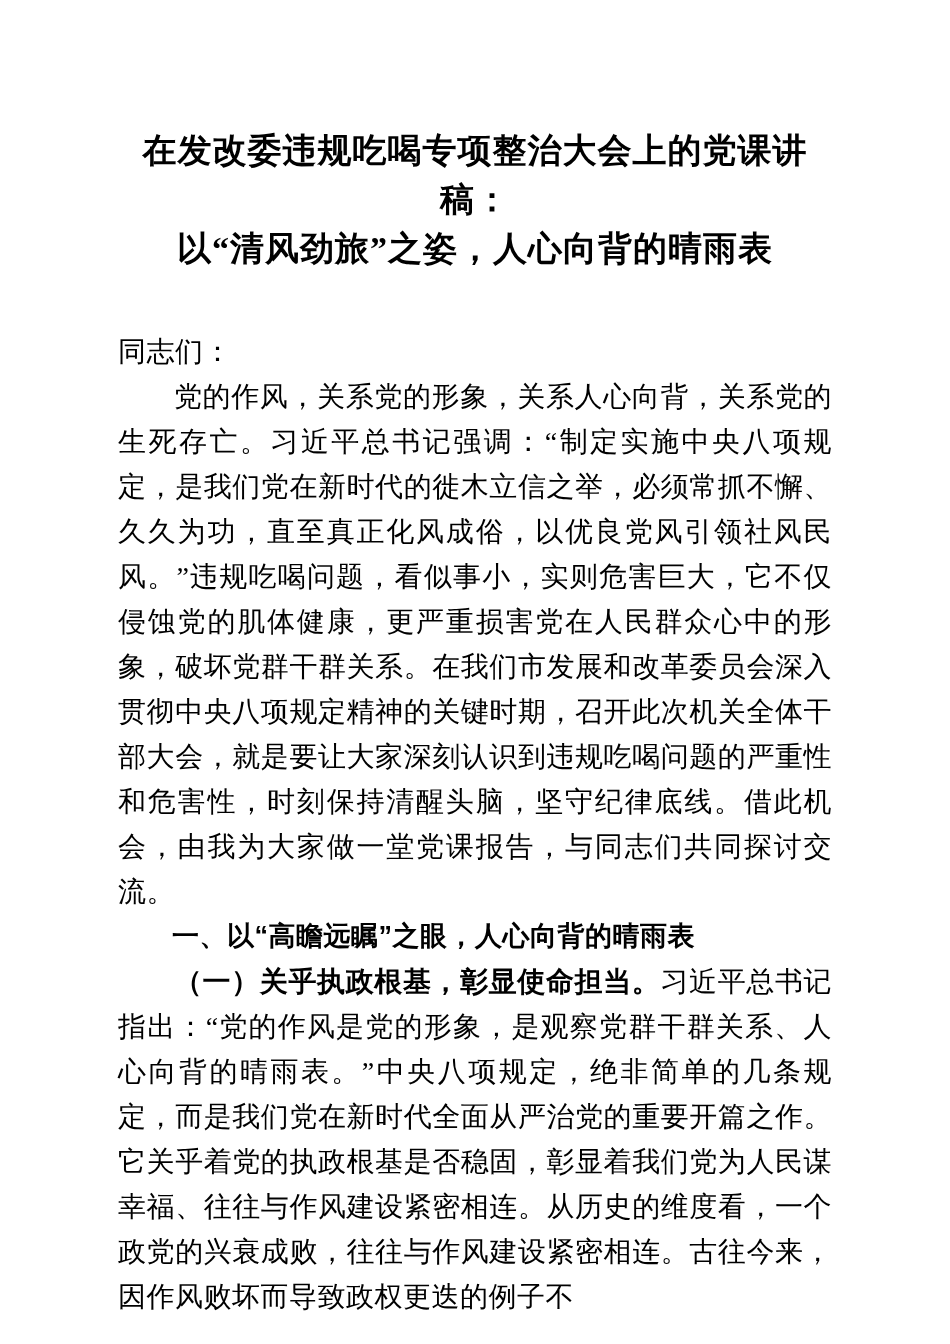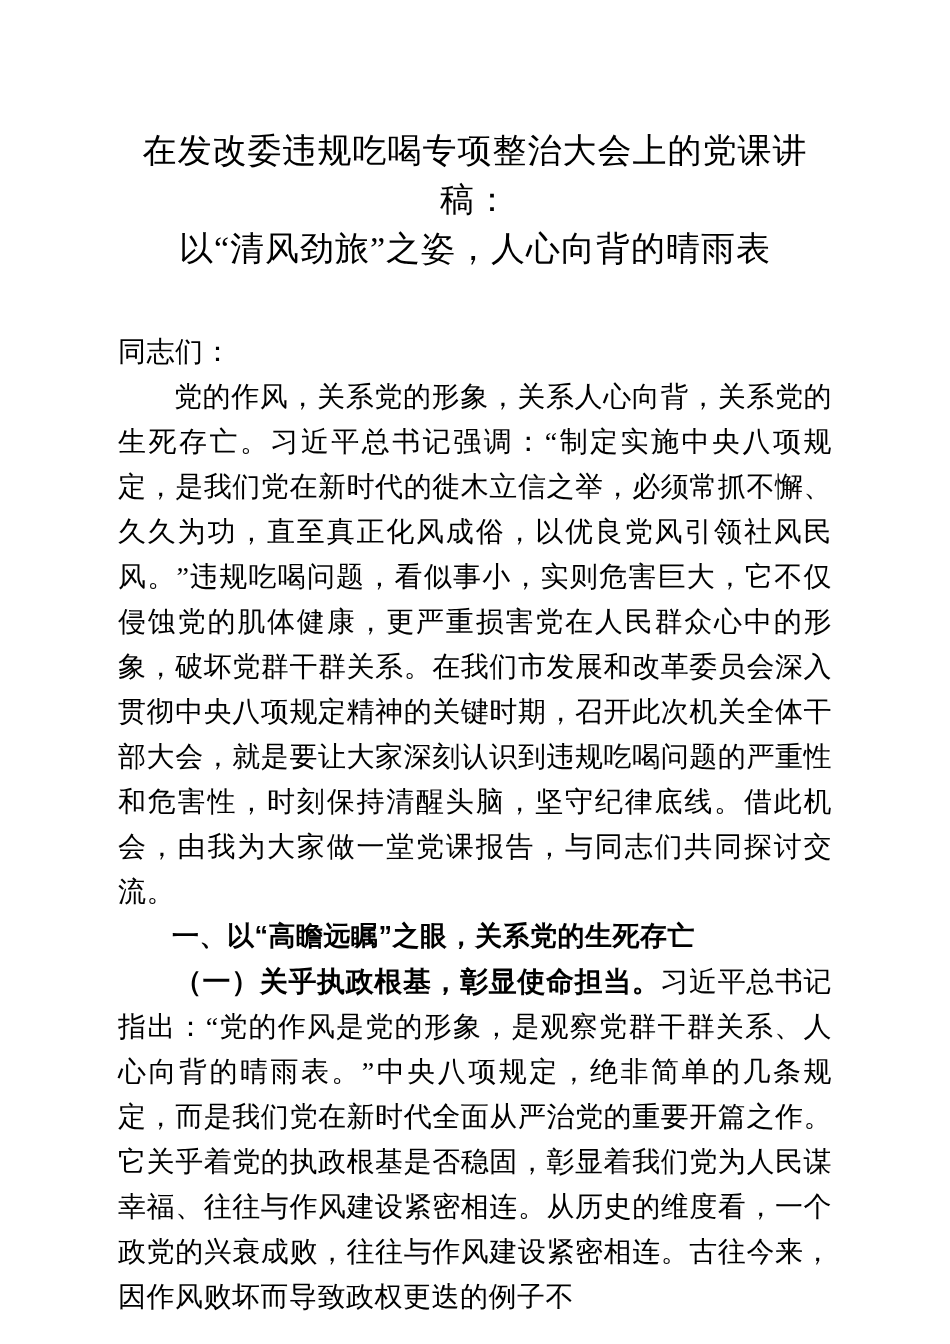--- a/index.html
+++ b/index.html
@@ -20,7 +20,7 @@
   .doc-title {
     font-size: 34px;
     line-height: 49px;
-    font-weight: normal;
+    font-weight: bold;
     text-align: center;
     letter-spacing: 1px;
     margin-bottom: 56px;

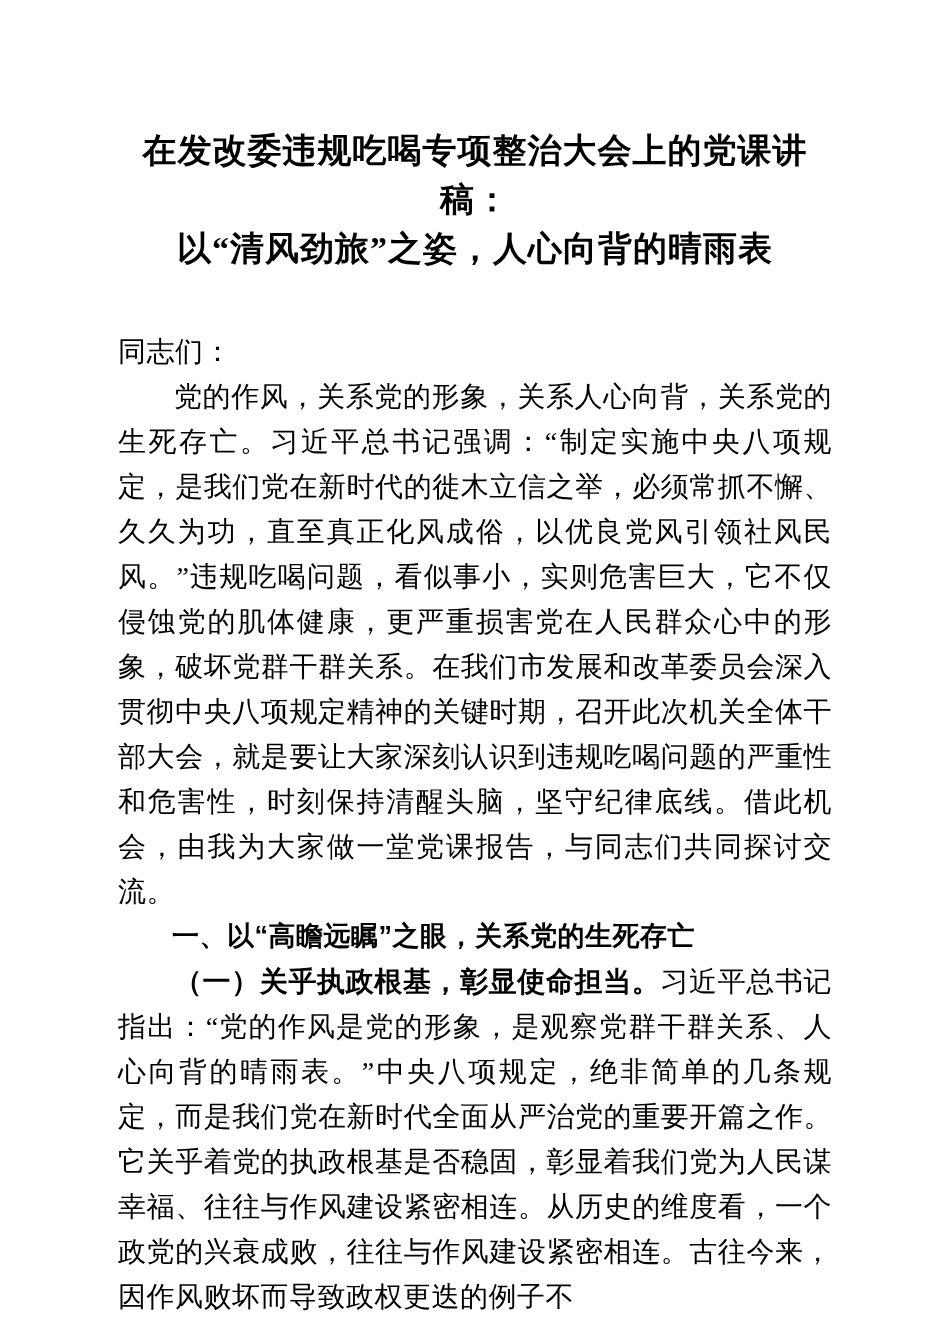--- a/index.html
+++ b/index.html
@@ -60,7 +60,7 @@
 
   <p class="body-para indent">党的作风，关系党的形象，关系人心向背，关系党的生死存亡。习近平总书记强调：“制定实施中央八项规定，是我们党在新时代的徙木立信之举，必须常抓不懈、久久为功，直至真正化风成俗，以优良党风引领社风民风。”违规吃喝问题，看似事小，实则危害巨大，它不仅侵蚀党的肌体健康，更严重损害党在人民群众心中的形象，破坏党群干群关系。在我们市发展和改革委员会深入贯彻中央八项规定精神的关键时期，召开此次机关全体干部大会，就是要让大家深刻认识到违规吃喝问题的严重性和危害性，时刻保持清醒头脑，坚守纪律底线。借此机会，由我为大家做一堂党课报告，与同志们共同探讨交流。</p>
 
-  <h2 class="section-heading">一、以“高瞻远瞩”之眼，关系党的生死存亡</h2>
+  <h2 class="section-heading">一、以“高瞻远瞩”之眼，人心向背的晴雨表</h2>
 
   <p class="body-para indent"><span class="para-lead">（一）关乎执政根基，彰显使命担当。</span><span>习近平总书记指出：“党的作风是党的形象，是观察党群干群关系、人心向背的晴雨表。”中央八项规定，绝非简单的几条规定，而是我们党在新时代全面从严治党的重要开篇之作。它关乎着党的执政根基是否稳固，彰显着我们党为人民谋幸福、往往与作风建设紧密相连。从历史的维度看，一个政党的兴衰成败，往往与作风建设紧密相连。古往今来，因作风败坏而导致政权更迭的例子不</span></p>
 

